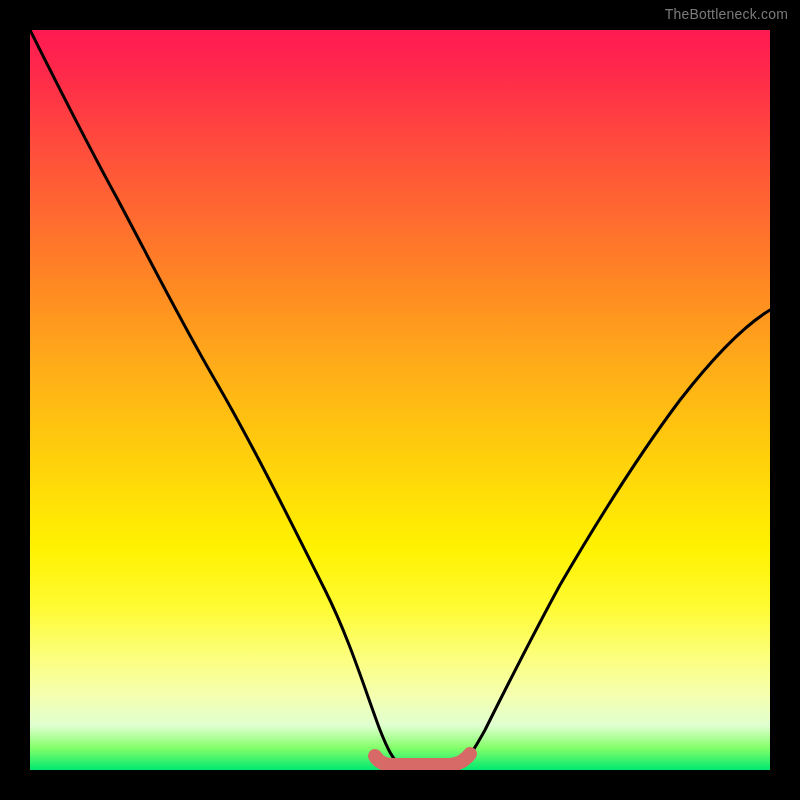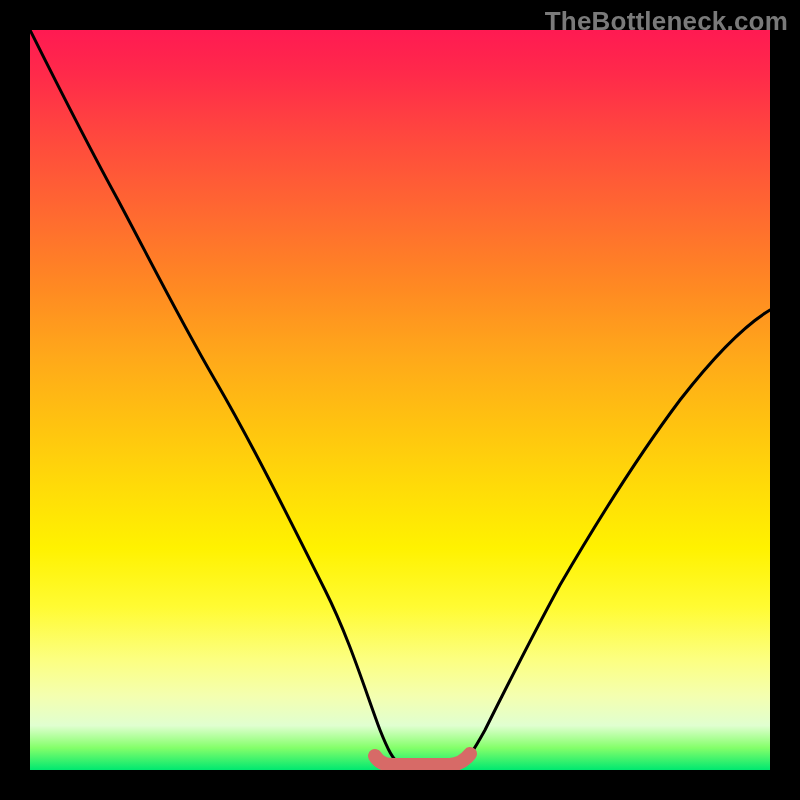--- a/index.html
+++ b/index.html
@@ -48,8 +48,8 @@
     top: 6px;
     right: 12px;
     color: #7a7a7a;
-    font-size: 26px;
-    font-weight: 700;
+    font-size: 14px;
+    font-weight: 400;
     letter-spacing: 0.2px;
     user-select: none;
   }

